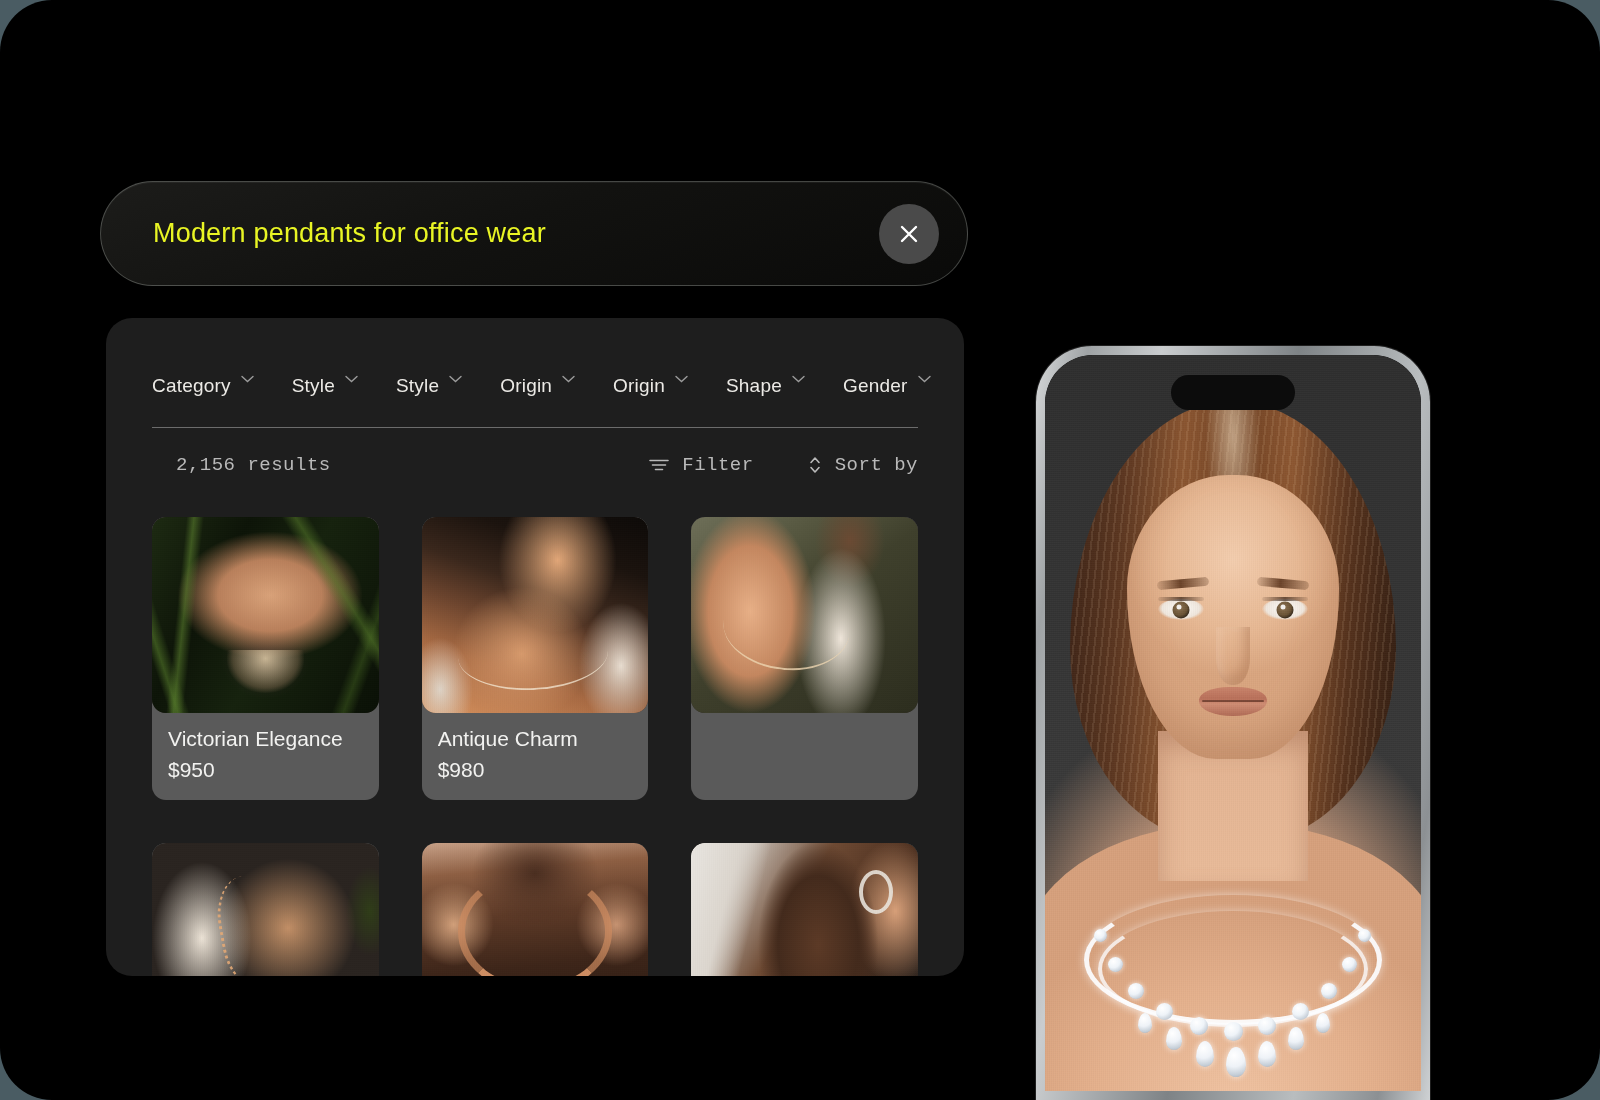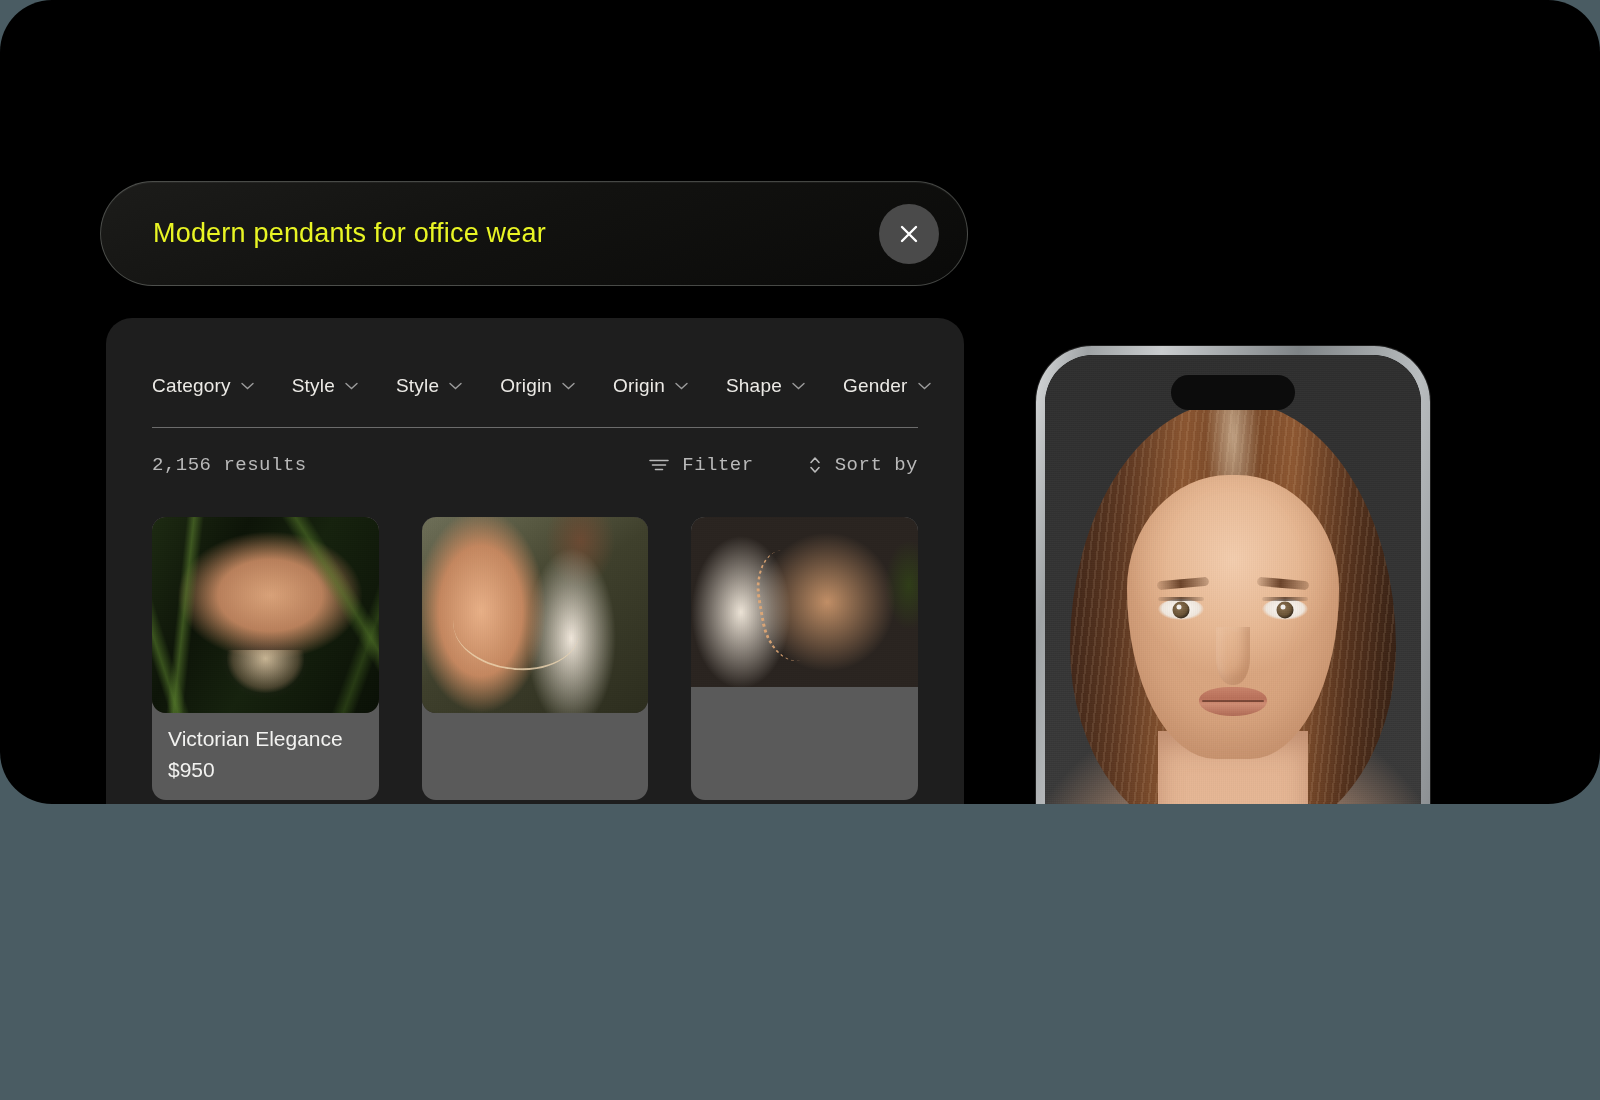--- a/index.html
+++ b/index.html
@@ -15,7 +15,7 @@
   #canvas {
     position: relative;
     width: 1600px;
-    height: 804px;
+    height: 1100px;
     background: #000000;
     border-radius: 52px;
     overflow: hidden;

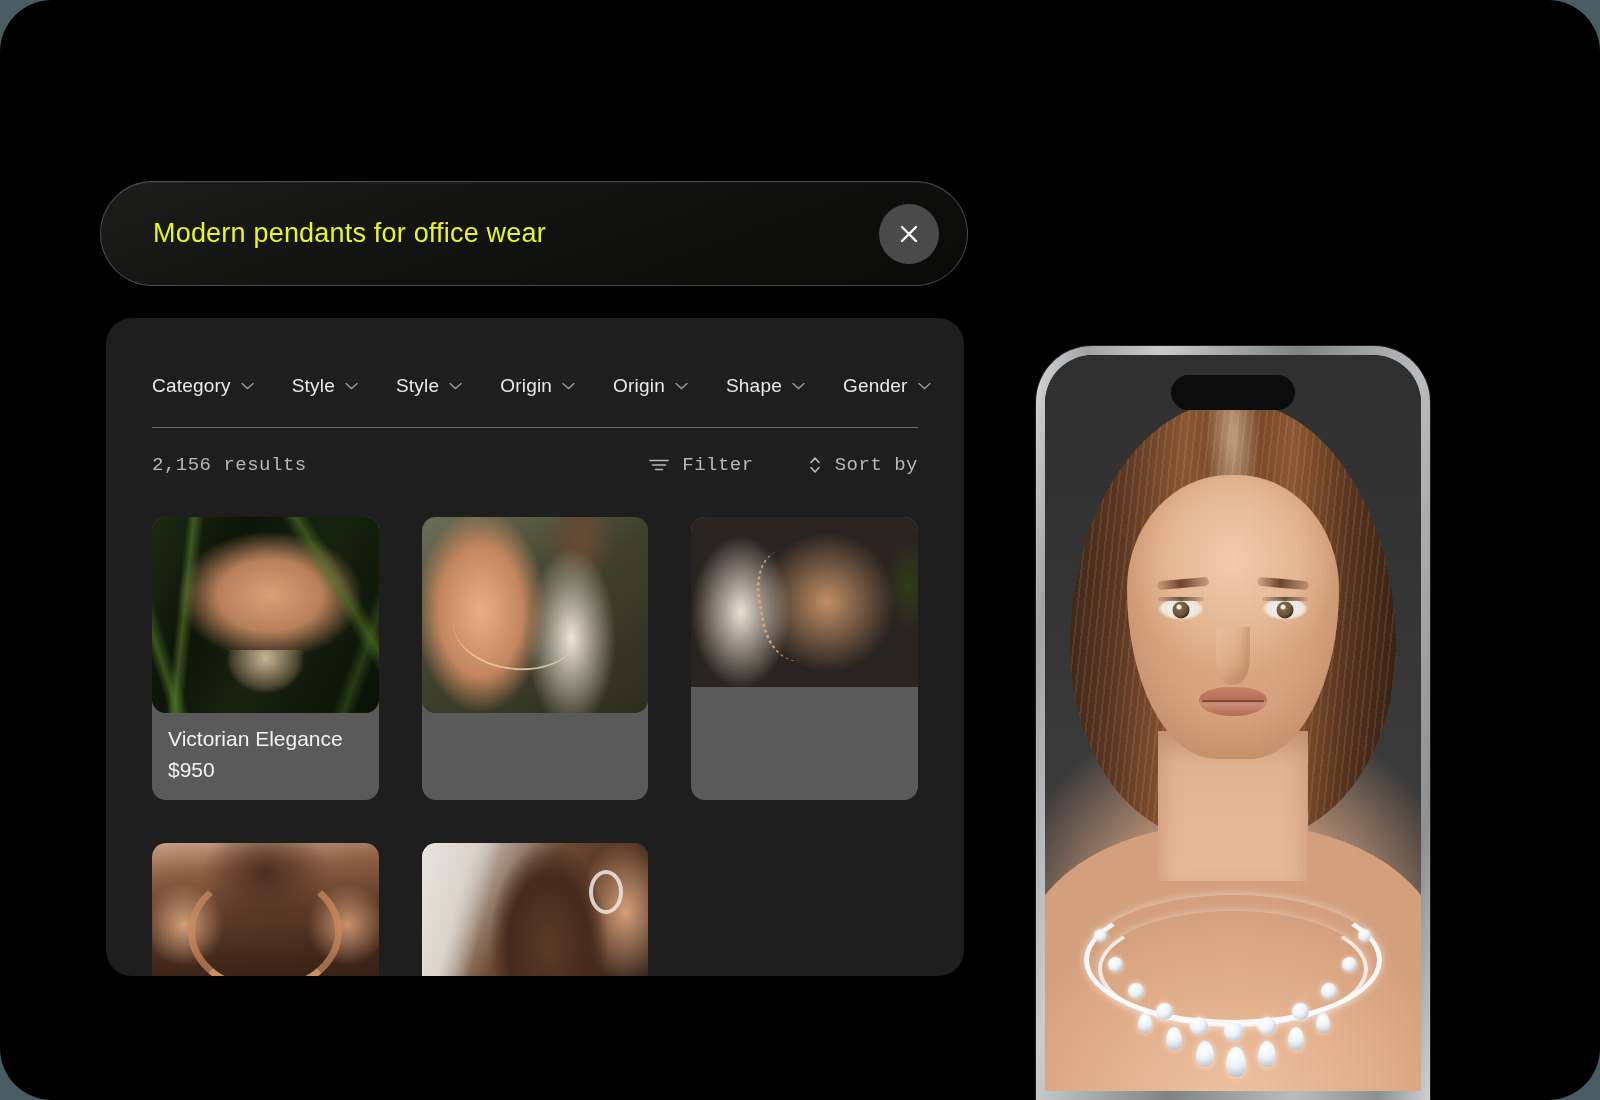--- a/index.html
+++ b/index.html
@@ -80,7 +80,7 @@
   }
   .filter-chip {
     display: flex;
-    align-items: center;
+    align-items: flex-start;
     gap: 10px;
     margin-right: 38px;
     cursor: pointer;

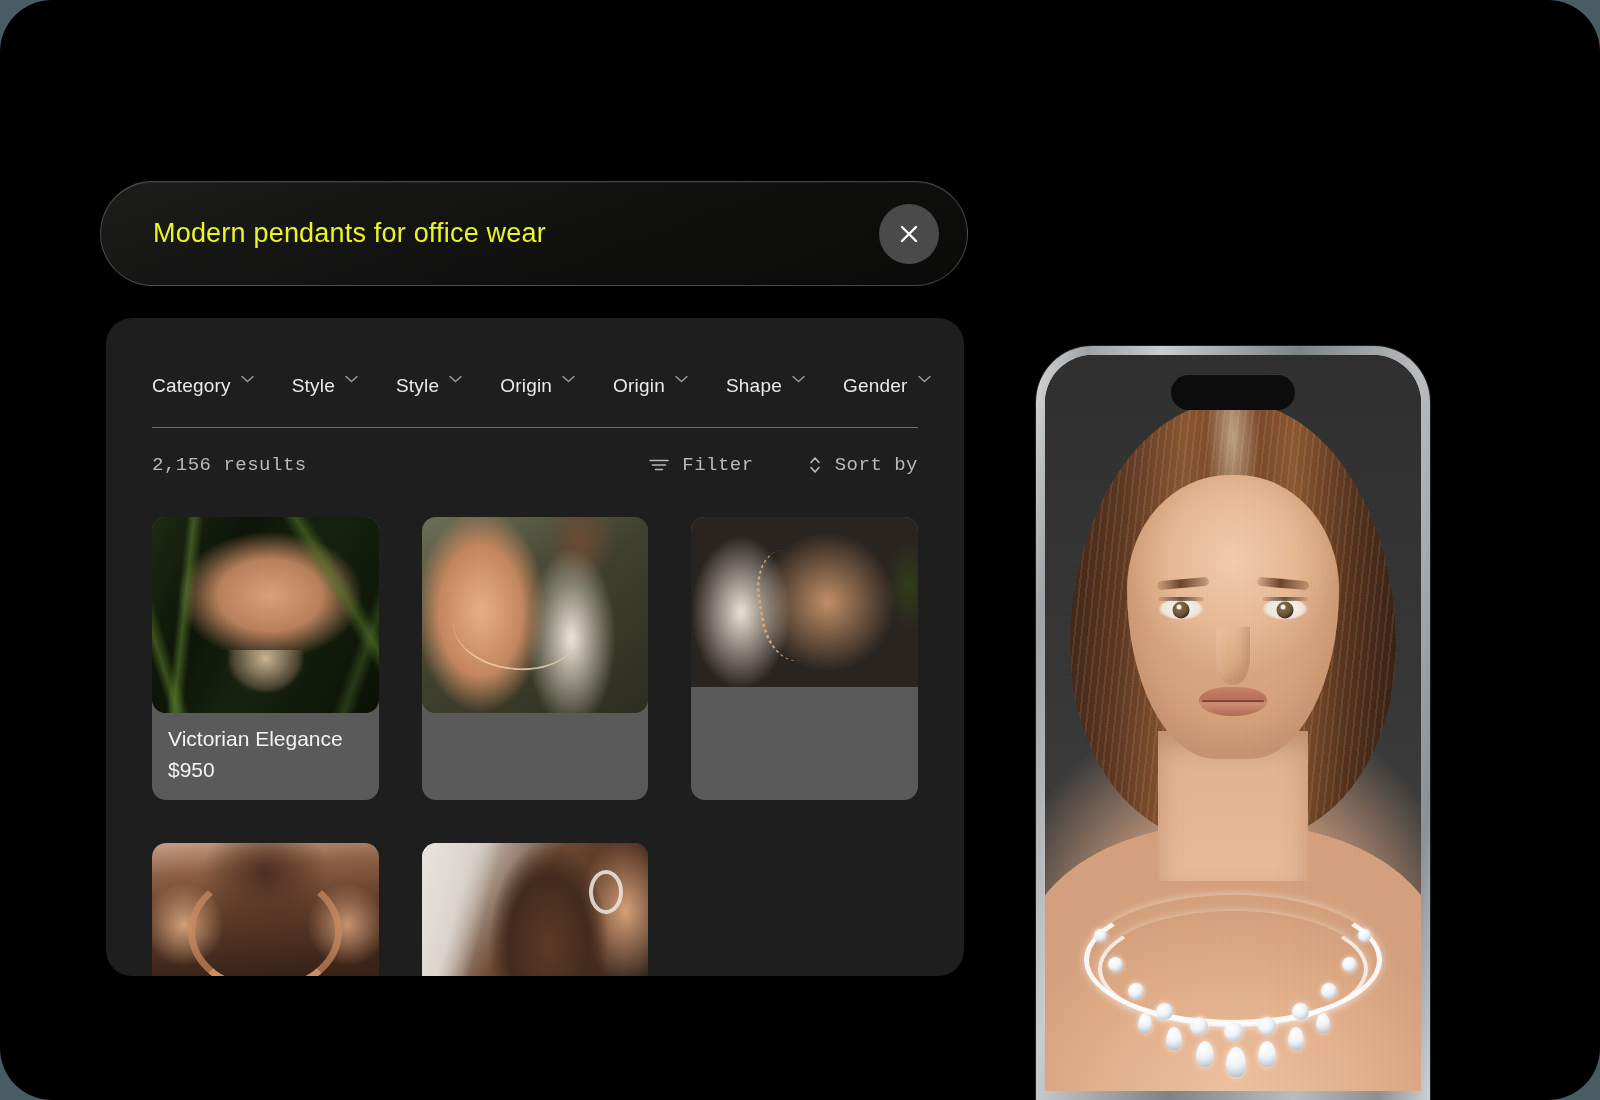--- a/index.html
+++ b/index.html
@@ -115,6 +115,7 @@
     font-size: 19px;
     font-family: "Liberation Mono", "DejaVu Sans Mono", monospace;
     letter-spacing: 0.5px;
+    margin-left: 24px;
   }
   .meta-actions {
     margin-left: auto;

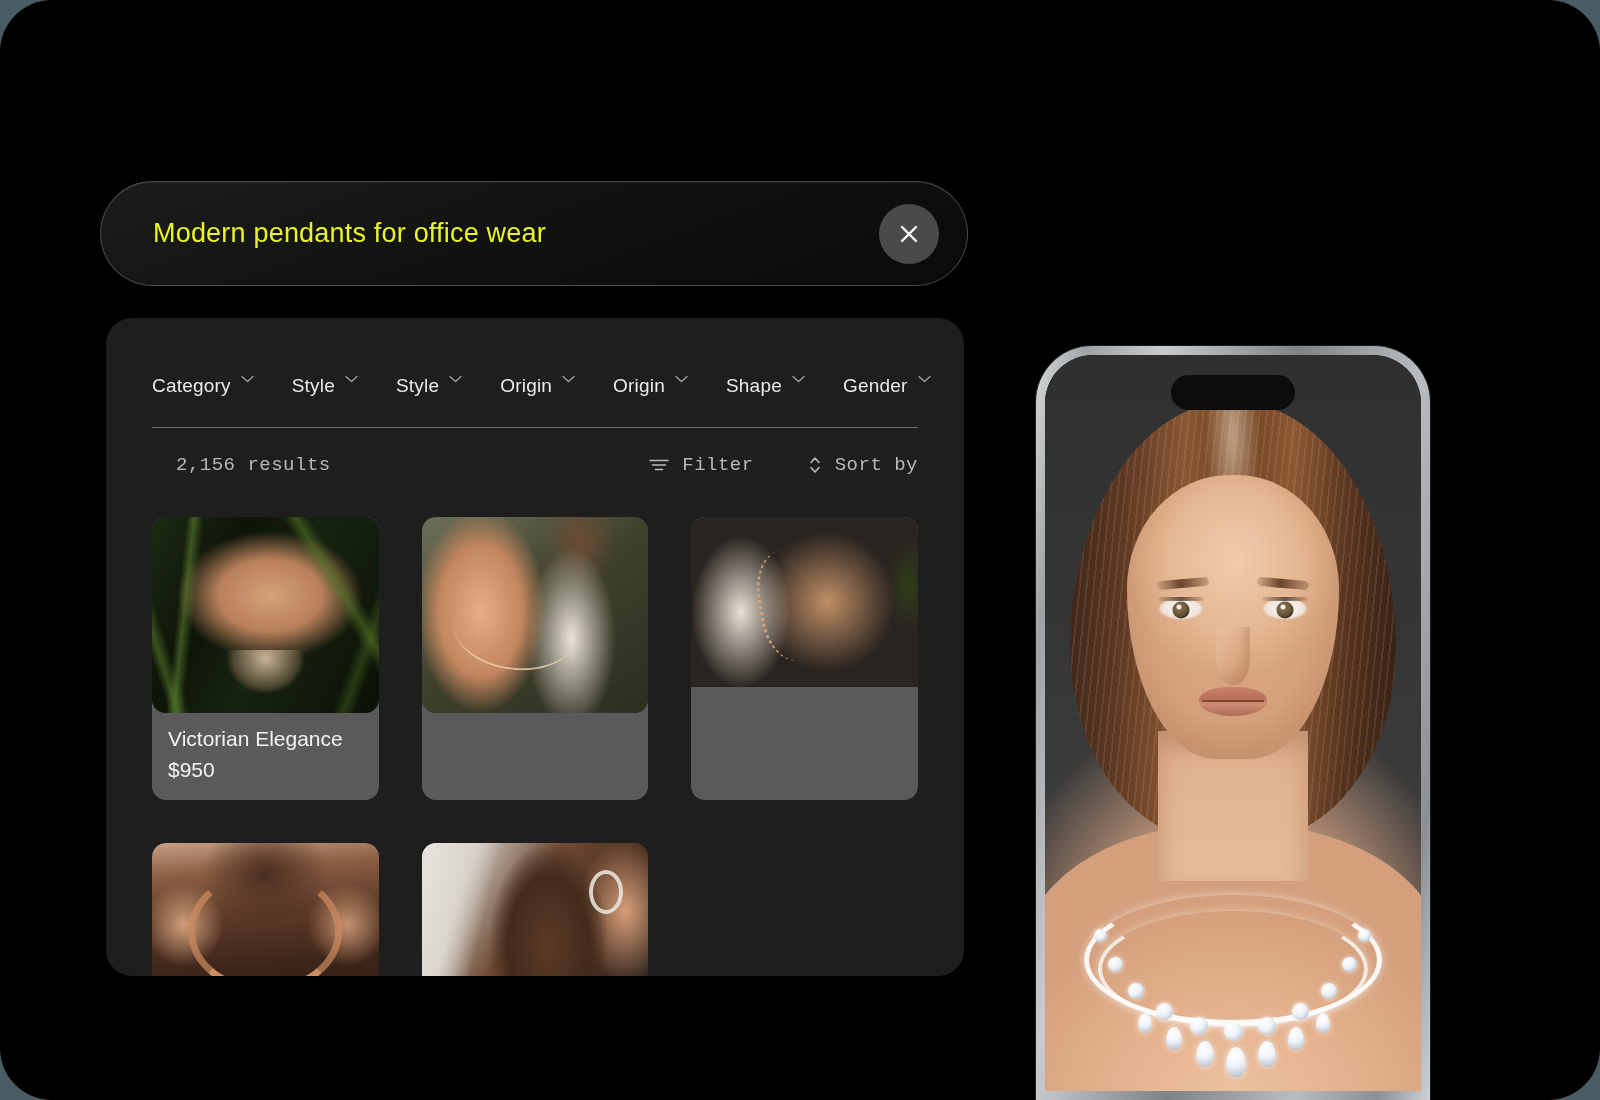--- a/index.html
+++ b/index.html
@@ -492,6 +492,17 @@
         </div>
       </div>
 
+      <div class="card">
+        <div class="card-media">
+          <div class="ph ph2"></div>
+            <div class="chain2"></div>
+            <div class="grain"></div>
+        </div>
+        <div class="card-body">
+          <div class="card-title">Antique Charm</div>
+          <div class="card-price">$980</div>
+        </div>
+      </div>
 
       <div class="card">
         <div class="card-media">

